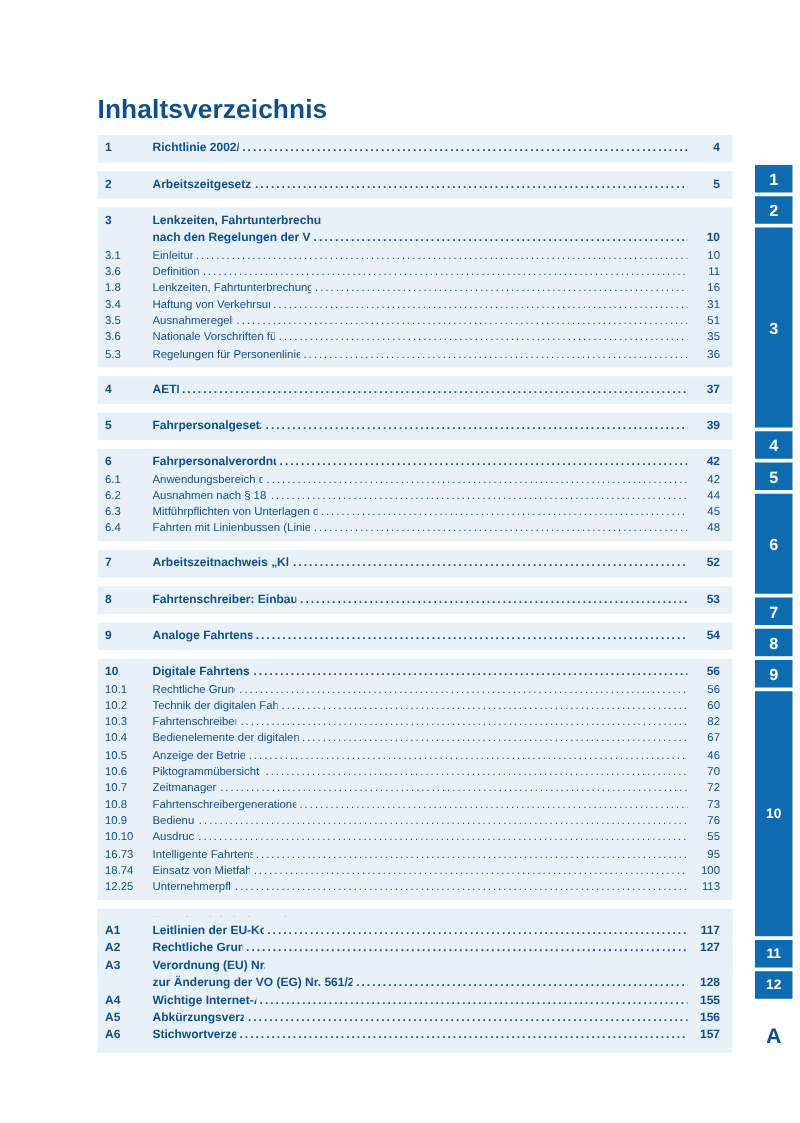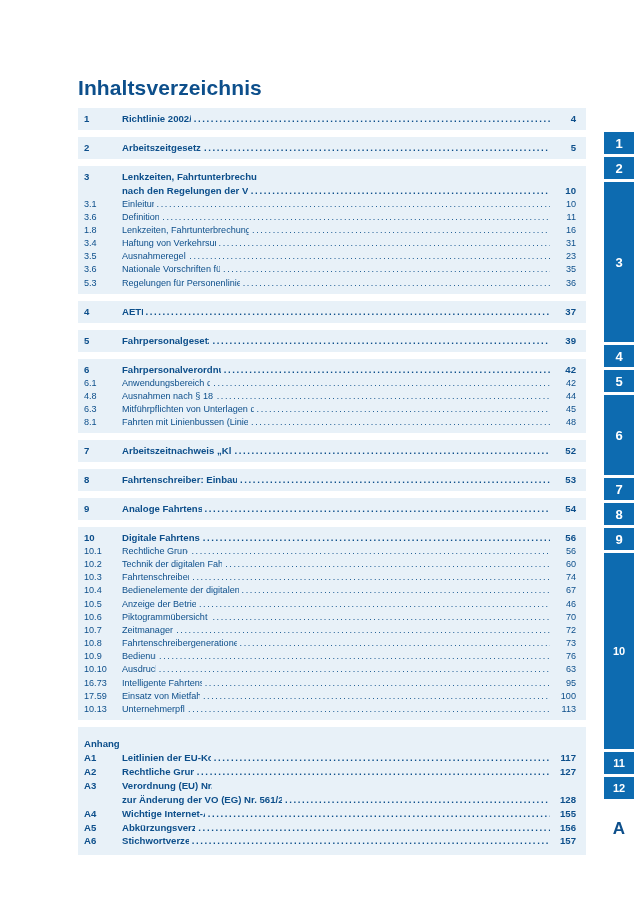--- a/index.html
+++ b/index.html
@@ -218,7 +218,7 @@
           <div class="num">3.5</div>
           <div class="lbl">Ausnahmeregelungen</div>
           <div class="dots">........................................................................................................................</div>
-          <div class="pg">23</div>
+          <div class="pg">51</div>
         </div>
         <div class="row sub">
           <div class="num">3.6</div>

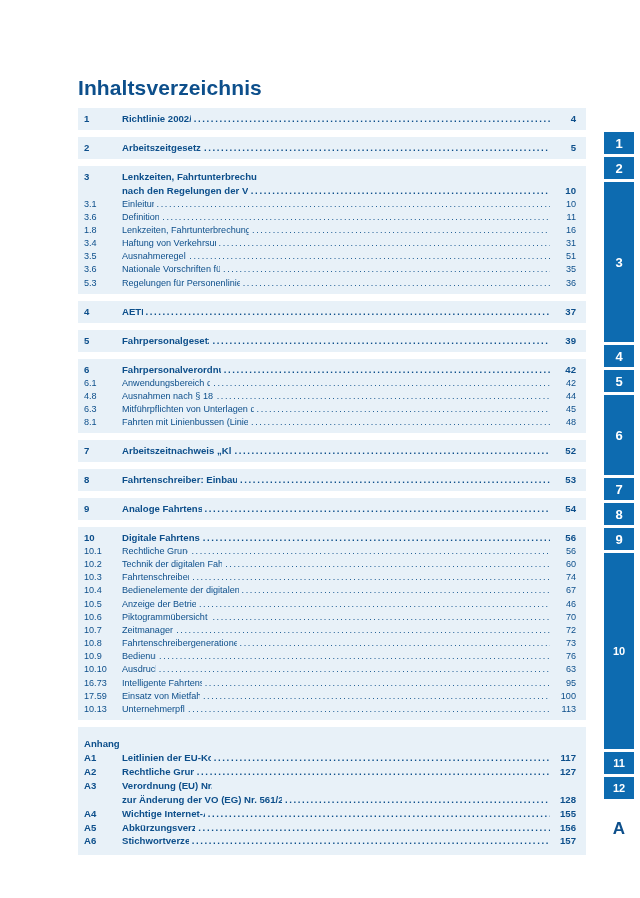--- a/index.html
+++ b/index.html
@@ -263,7 +263,7 @@
           <div class="pg">42</div>
         </div>
         <div class="row sub">
-          <div class="num">4.8</div>
+          <div class="num">6.2</div>
           <div class="lbl">Ausnahmen nach § 18 (1) FPersV</div>
           <div class="dots">........................................................................................................................</div>
           <div class="pg">44</div>

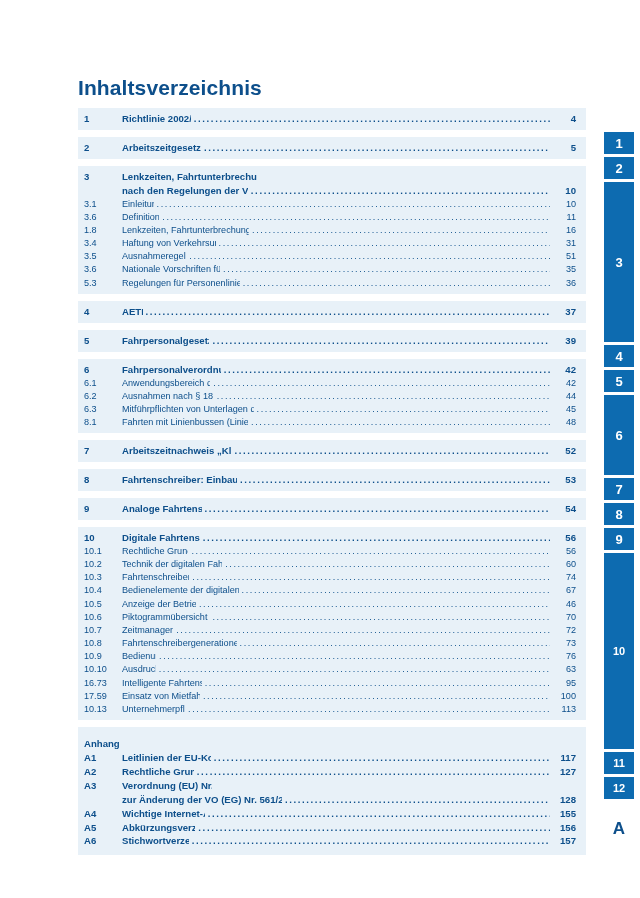--- a/index.html
+++ b/index.html
@@ -275,7 +275,7 @@
           <div class="pg">45</div>
         </div>
         <div class="row sub">
-          <div class="num">8.1</div>
+          <div class="num">6.4</div>
           <div class="lbl">Fahrten mit Linienbussen (Linienlänge bis zu 50 km)</div>
           <div class="dots">........................................................................................................................</div>
           <div class="pg">48</div>

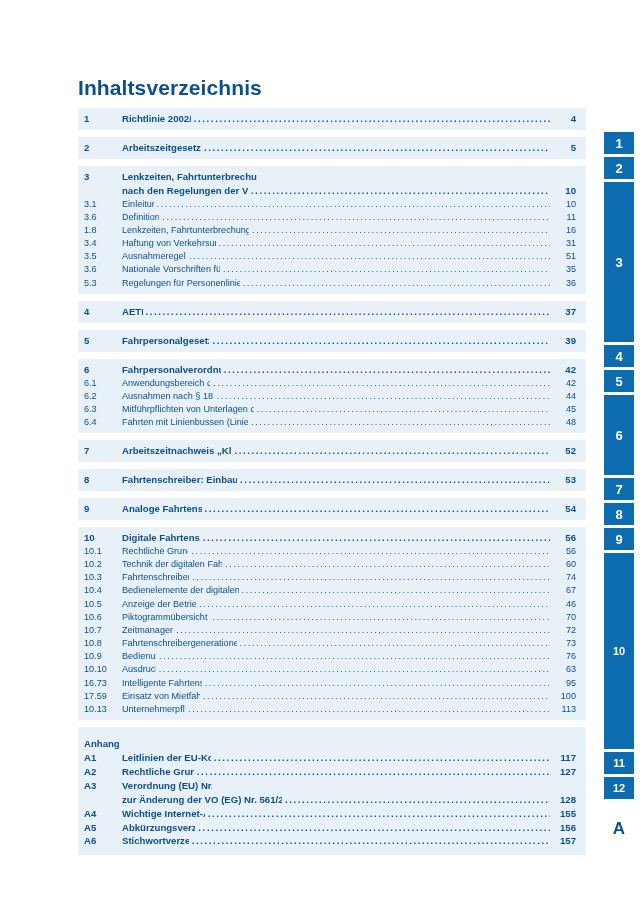--- a/index.html
+++ b/index.html
@@ -328,7 +328,7 @@
           <div class="num">10.3</div>
           <div class="lbl">Fahrtenschreiberkarten</div>
           <div class="dots">........................................................................................................................</div>
-          <div class="pg">74</div>
+          <div class="pg">82</div>
         </div>
         <div class="row sub">
           <div class="num">10.4</div>

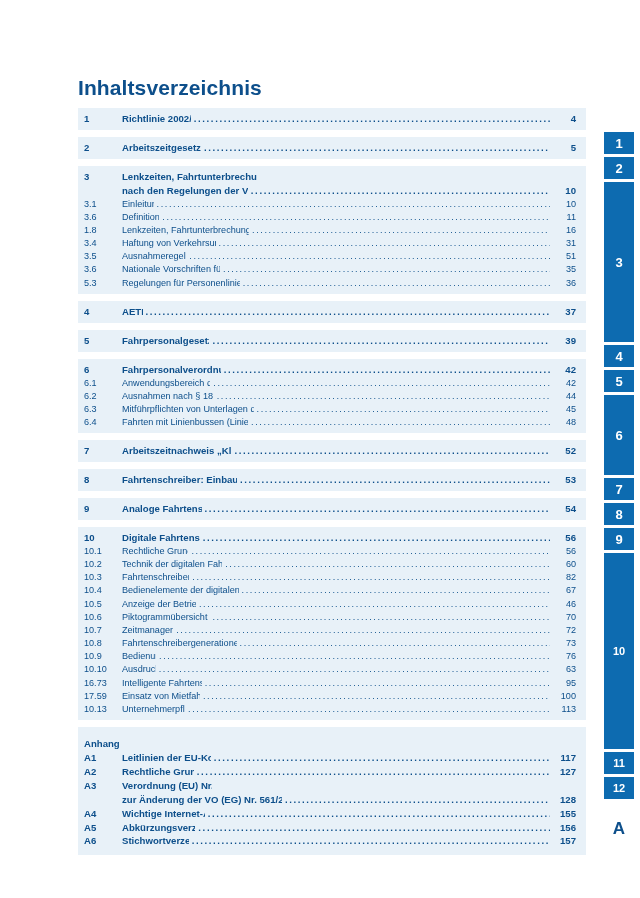--- a/index.html
+++ b/index.html
@@ -370,7 +370,7 @@
           <div class="num">10.10</div>
           <div class="lbl">Ausdrucke</div>
           <div class="dots">........................................................................................................................</div>
-          <div class="pg">63</div>
+          <div class="pg">55</div>
         </div>
         <div class="row sub">
           <div class="num">16.73</div>

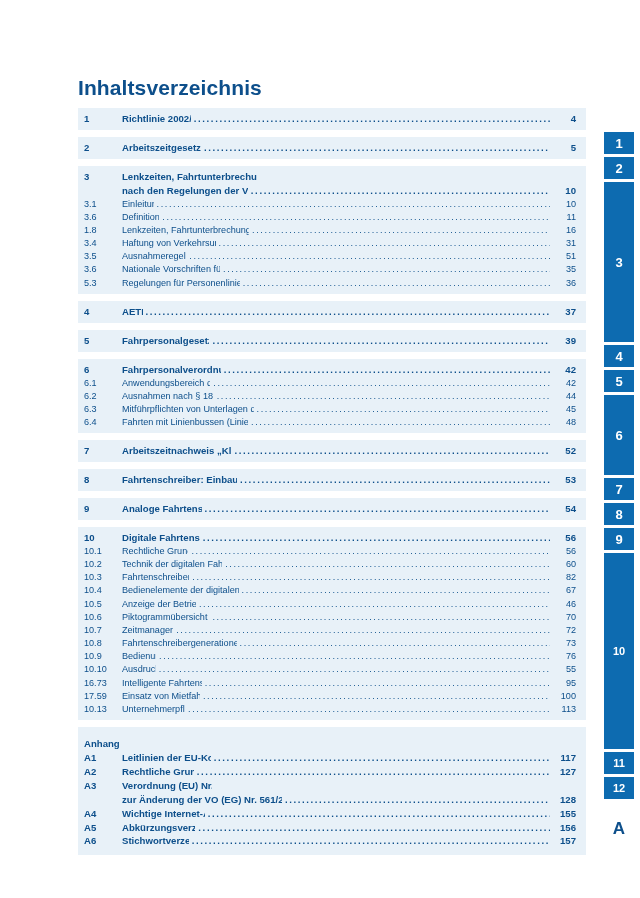--- a/index.html
+++ b/index.html
@@ -379,7 +379,7 @@
           <div class="pg">95</div>
         </div>
         <div class="row sub">
-          <div class="num">17.59</div>
+          <div class="num">18.74</div>
           <div class="lbl">Einsatz von Mietfahrzeugen</div>
           <div class="dots">........................................................................................................................</div>
           <div class="pg">100</div>

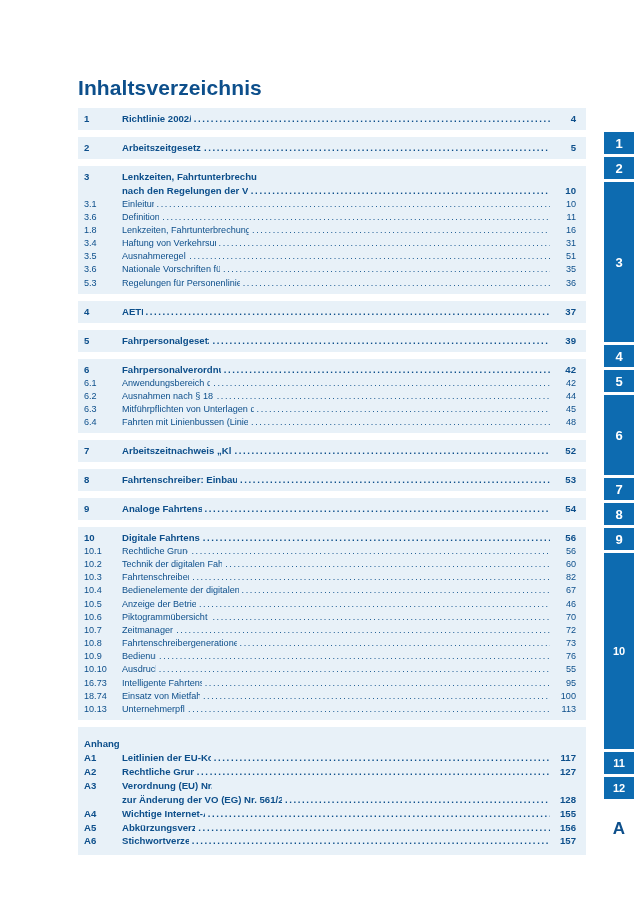--- a/index.html
+++ b/index.html
@@ -385,7 +385,7 @@
           <div class="pg">100</div>
         </div>
         <div class="row sub">
-          <div class="num">10.13</div>
+          <div class="num">12.25</div>
           <div class="lbl">Unternehmerpflichten</div>
           <div class="dots">........................................................................................................................</div>
           <div class="pg">113</div>

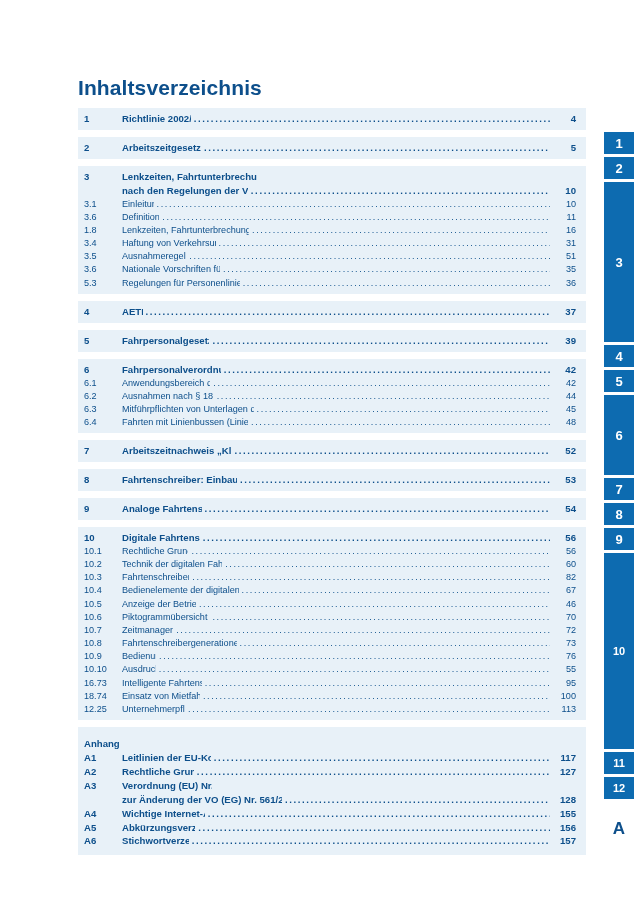--- a/index.html
+++ b/index.html
@@ -410,7 +410,6 @@
     </div>
 
   <div class="anhang">
-    <div class="heading">Anhang</div>
     <div id="anhang-rows">
         <div class="row bold">
           <div class="num">A1</div>

